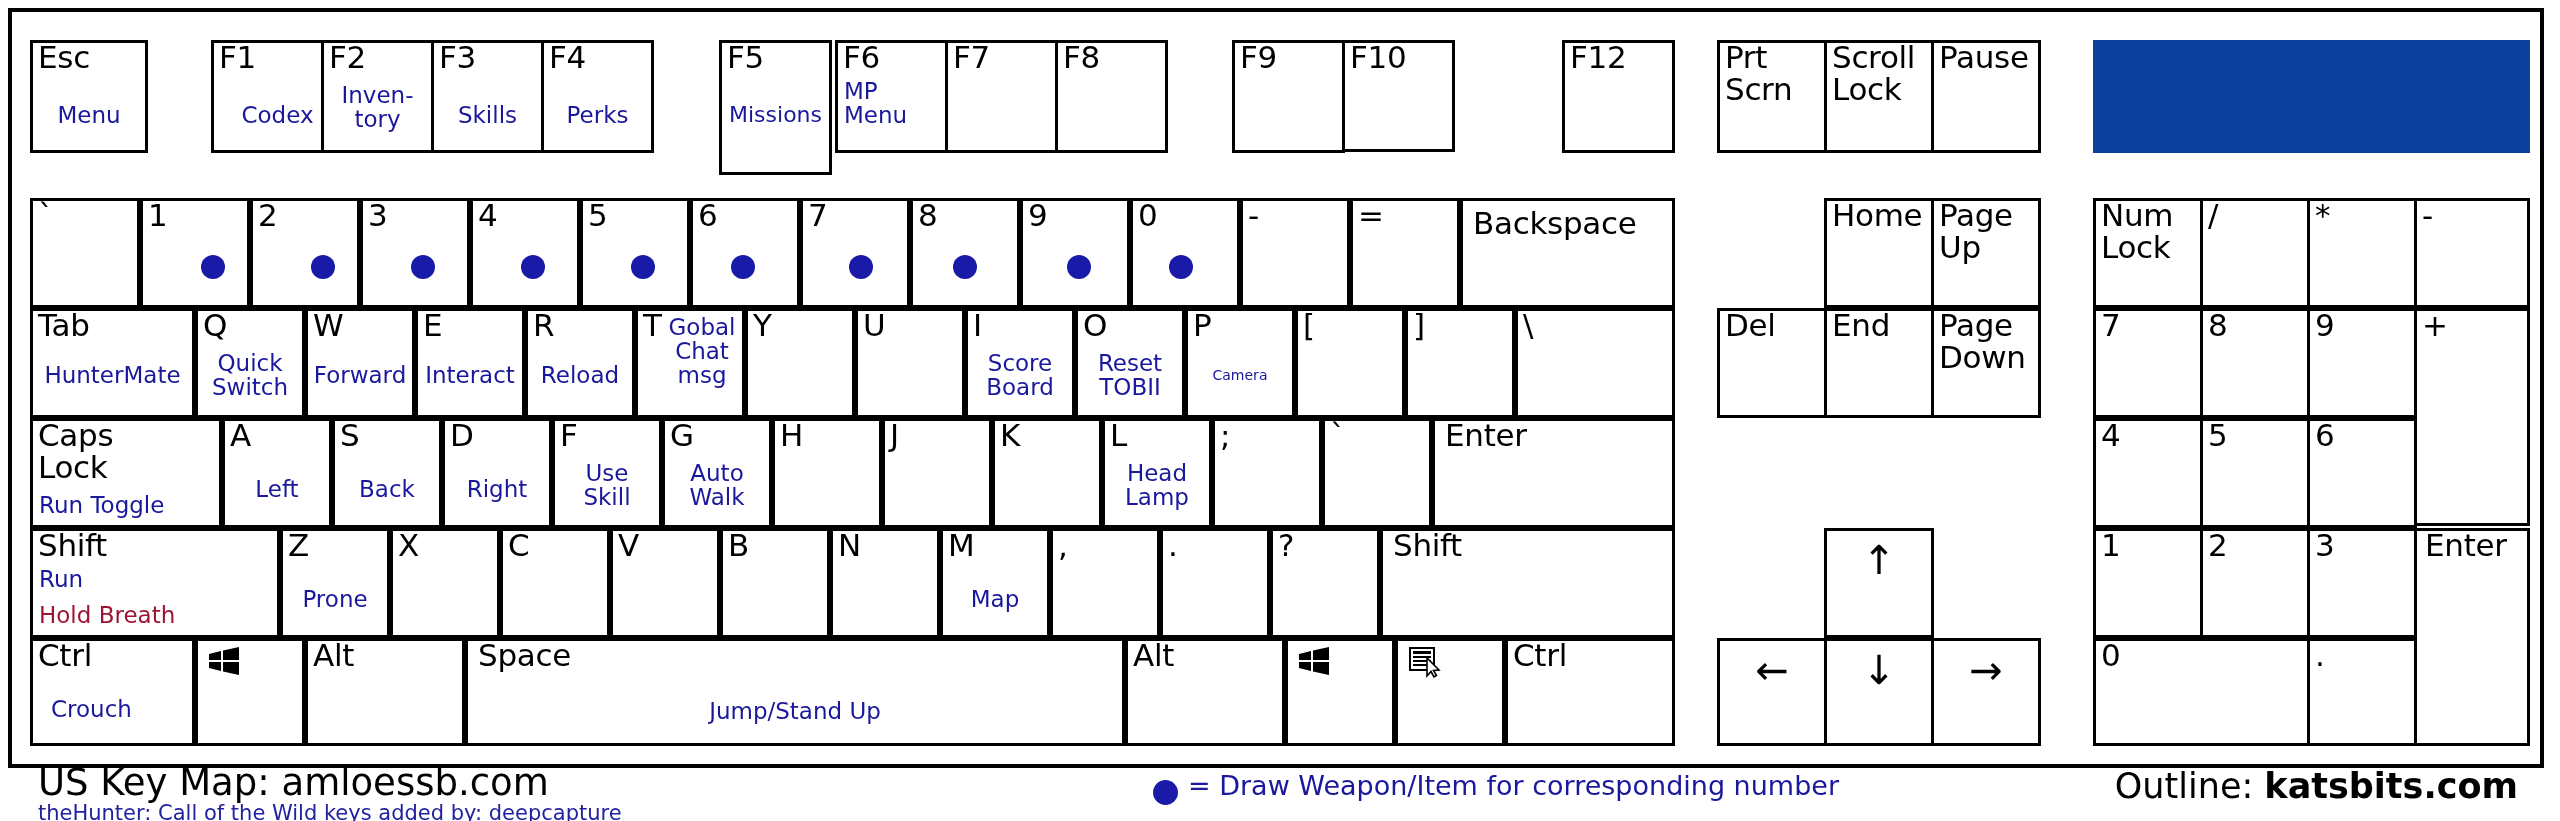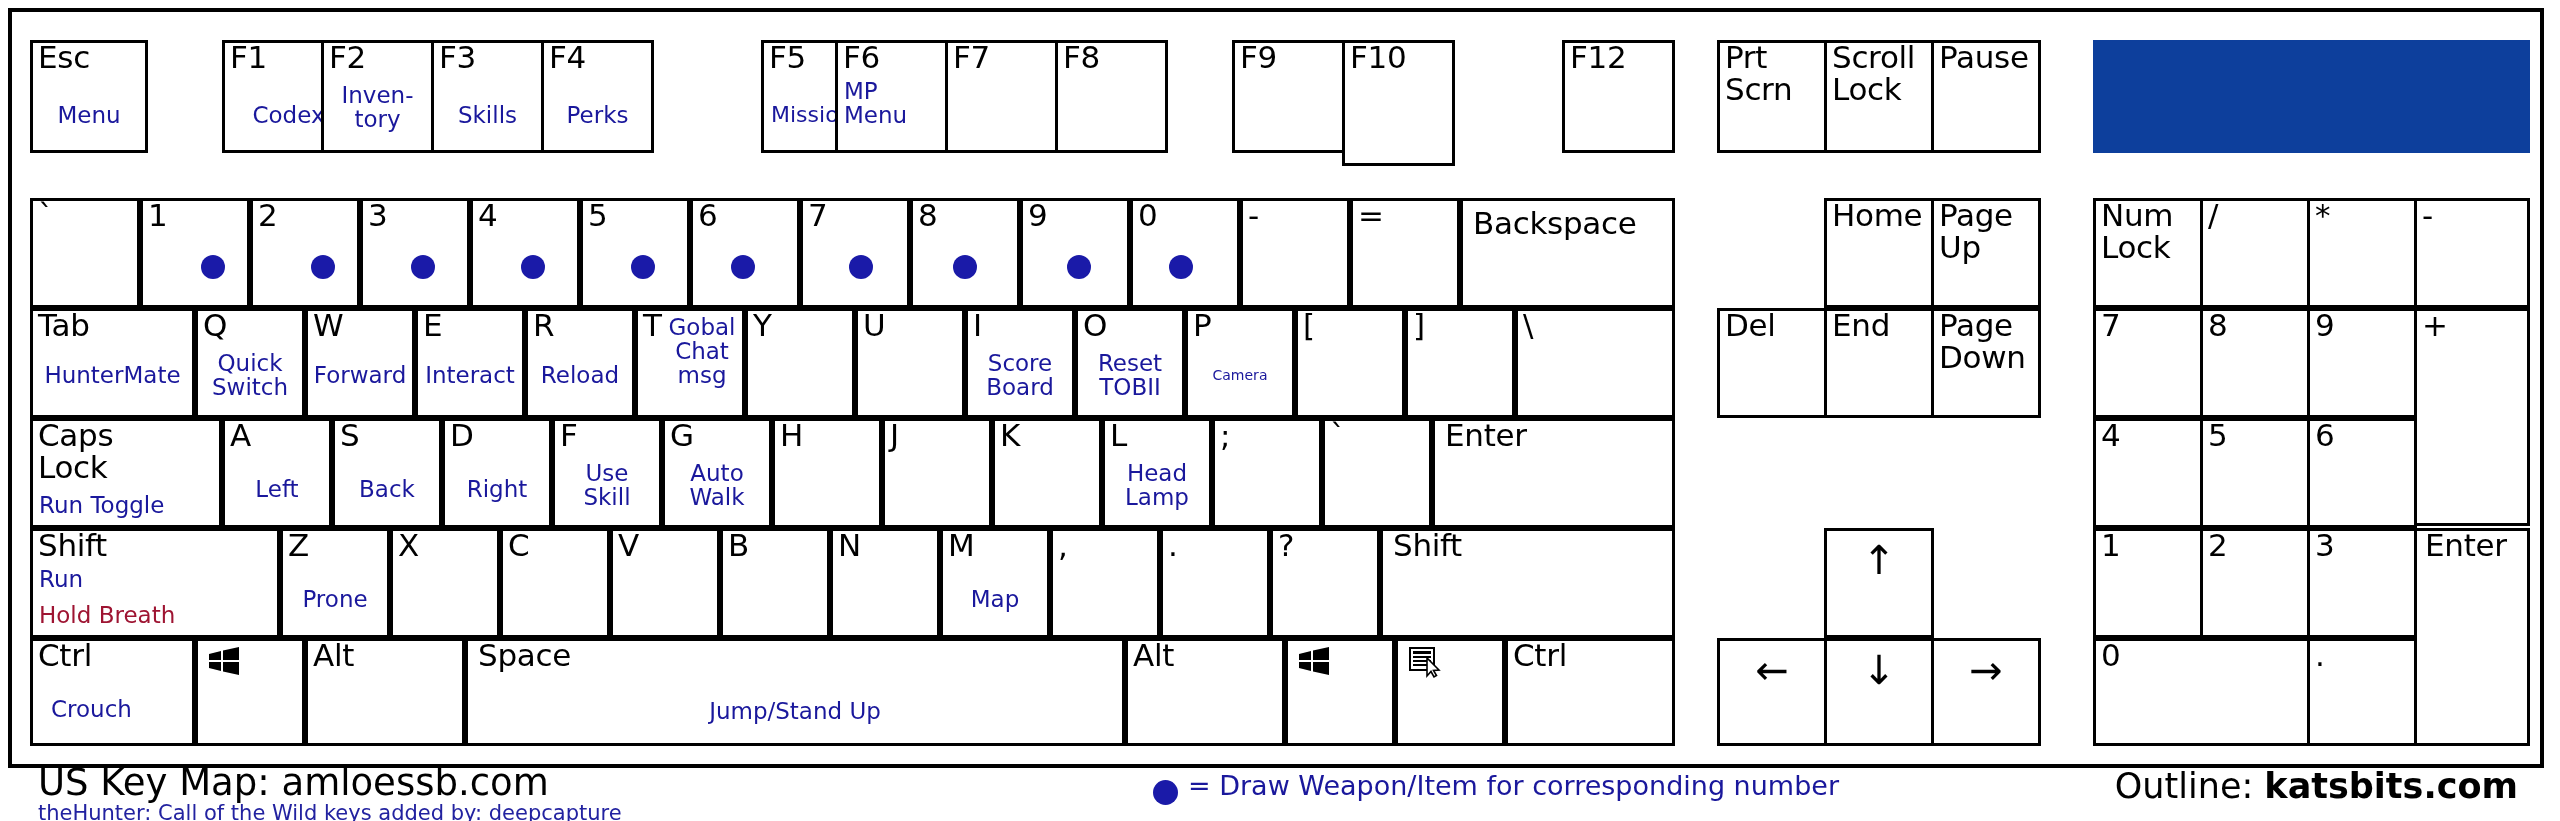--- a/index.html
+++ b/index.html
@@ -130,7 +130,7 @@
     <span class="kfn" style="top:60px;">Menu</span>
   </div>
 
-  <div class="key" style="left:222px;top:40px;width:133px;height:113px;">
+  <div class="key" style="left:211px;top:40px;width:133px;height:113px;">
     <span class="kcap">F1</span>
     <span class="kfn" style="top:60px;">Codex</span>
   </div>

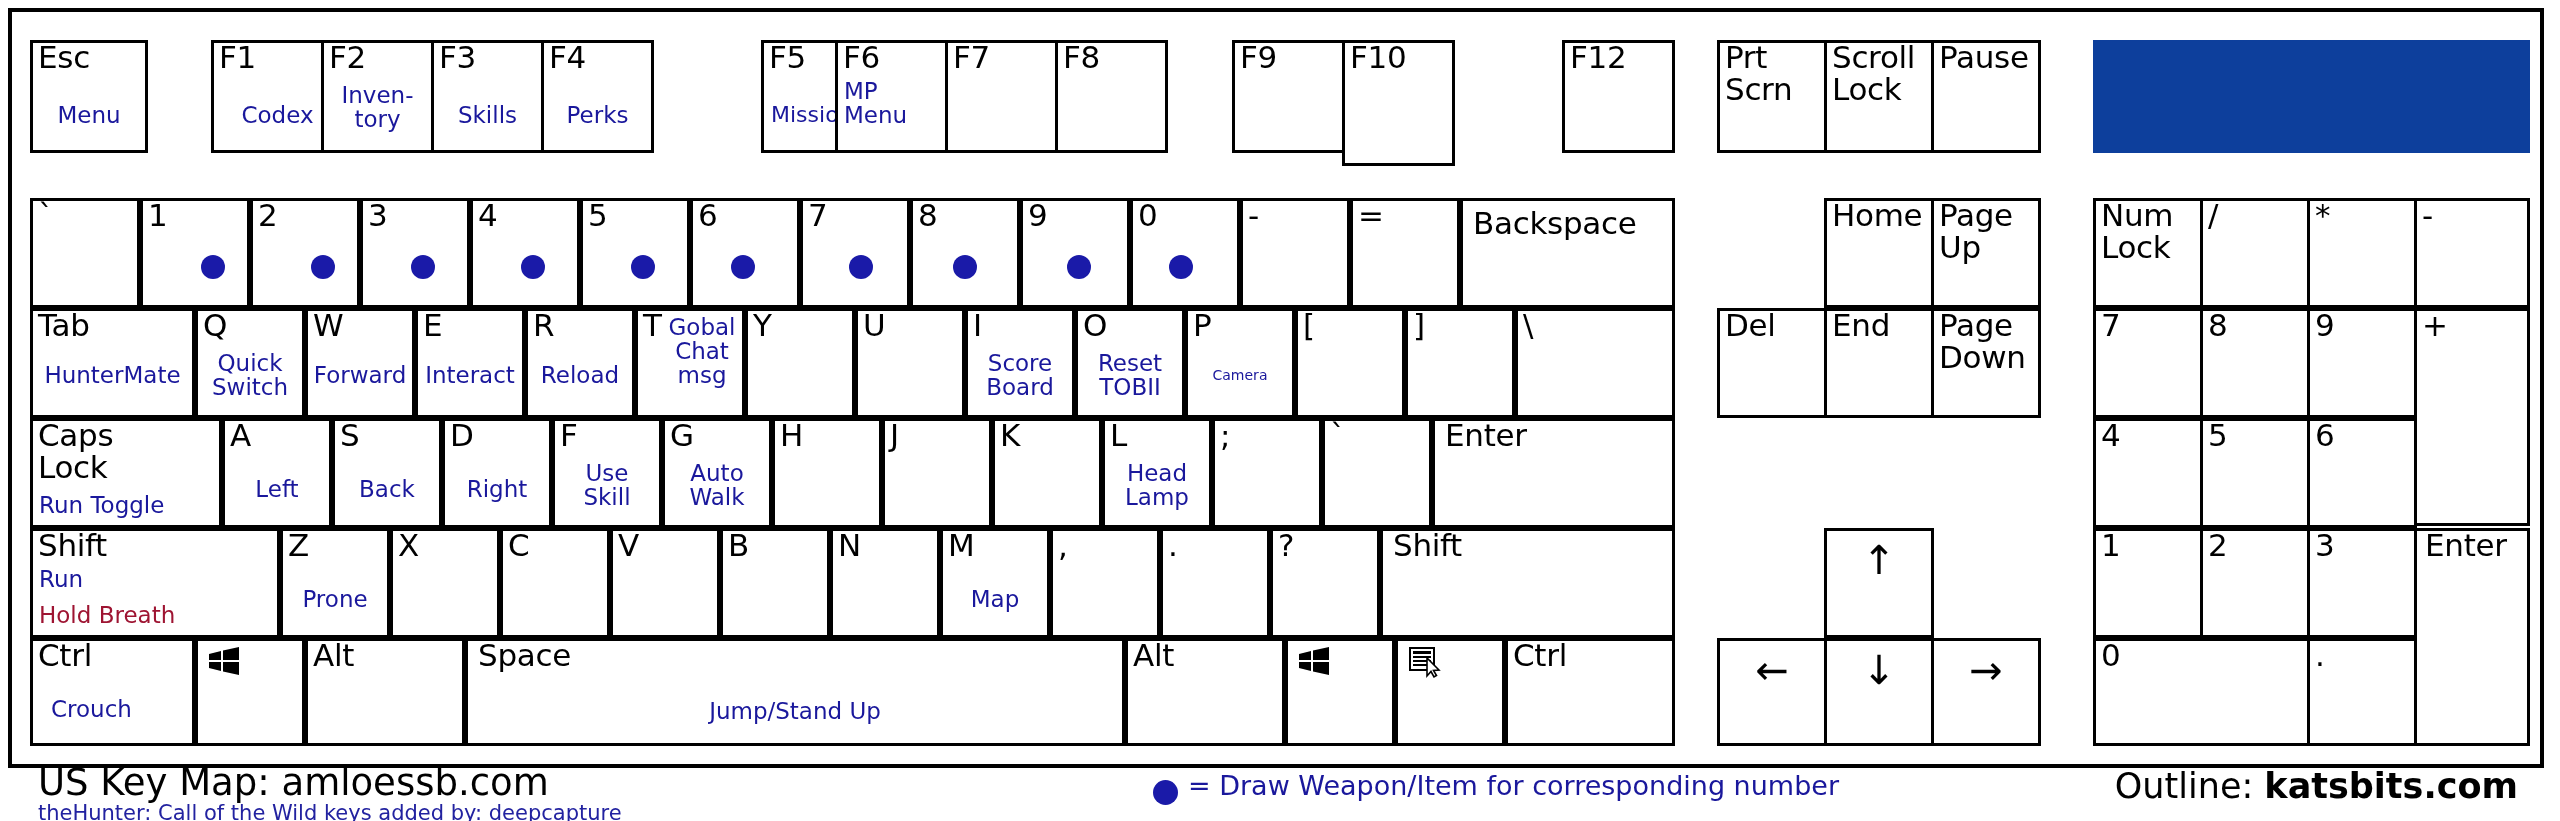--- a/index.html
+++ b/index.html
@@ -148,7 +148,7 @@
     <span class="kfn" style="top:60px;">Perks</span>
   </div>
 
-  <div class="key" style="left:761px;top:40px;width:113px;height:113px;">
+  <div class="key" style="left:719px;top:40px;width:113px;height:135px;">
     <span class="kcap">F5</span>
     <span class="kfn" style="top:60px;font-size:22px;">Missions</span>
   </div>

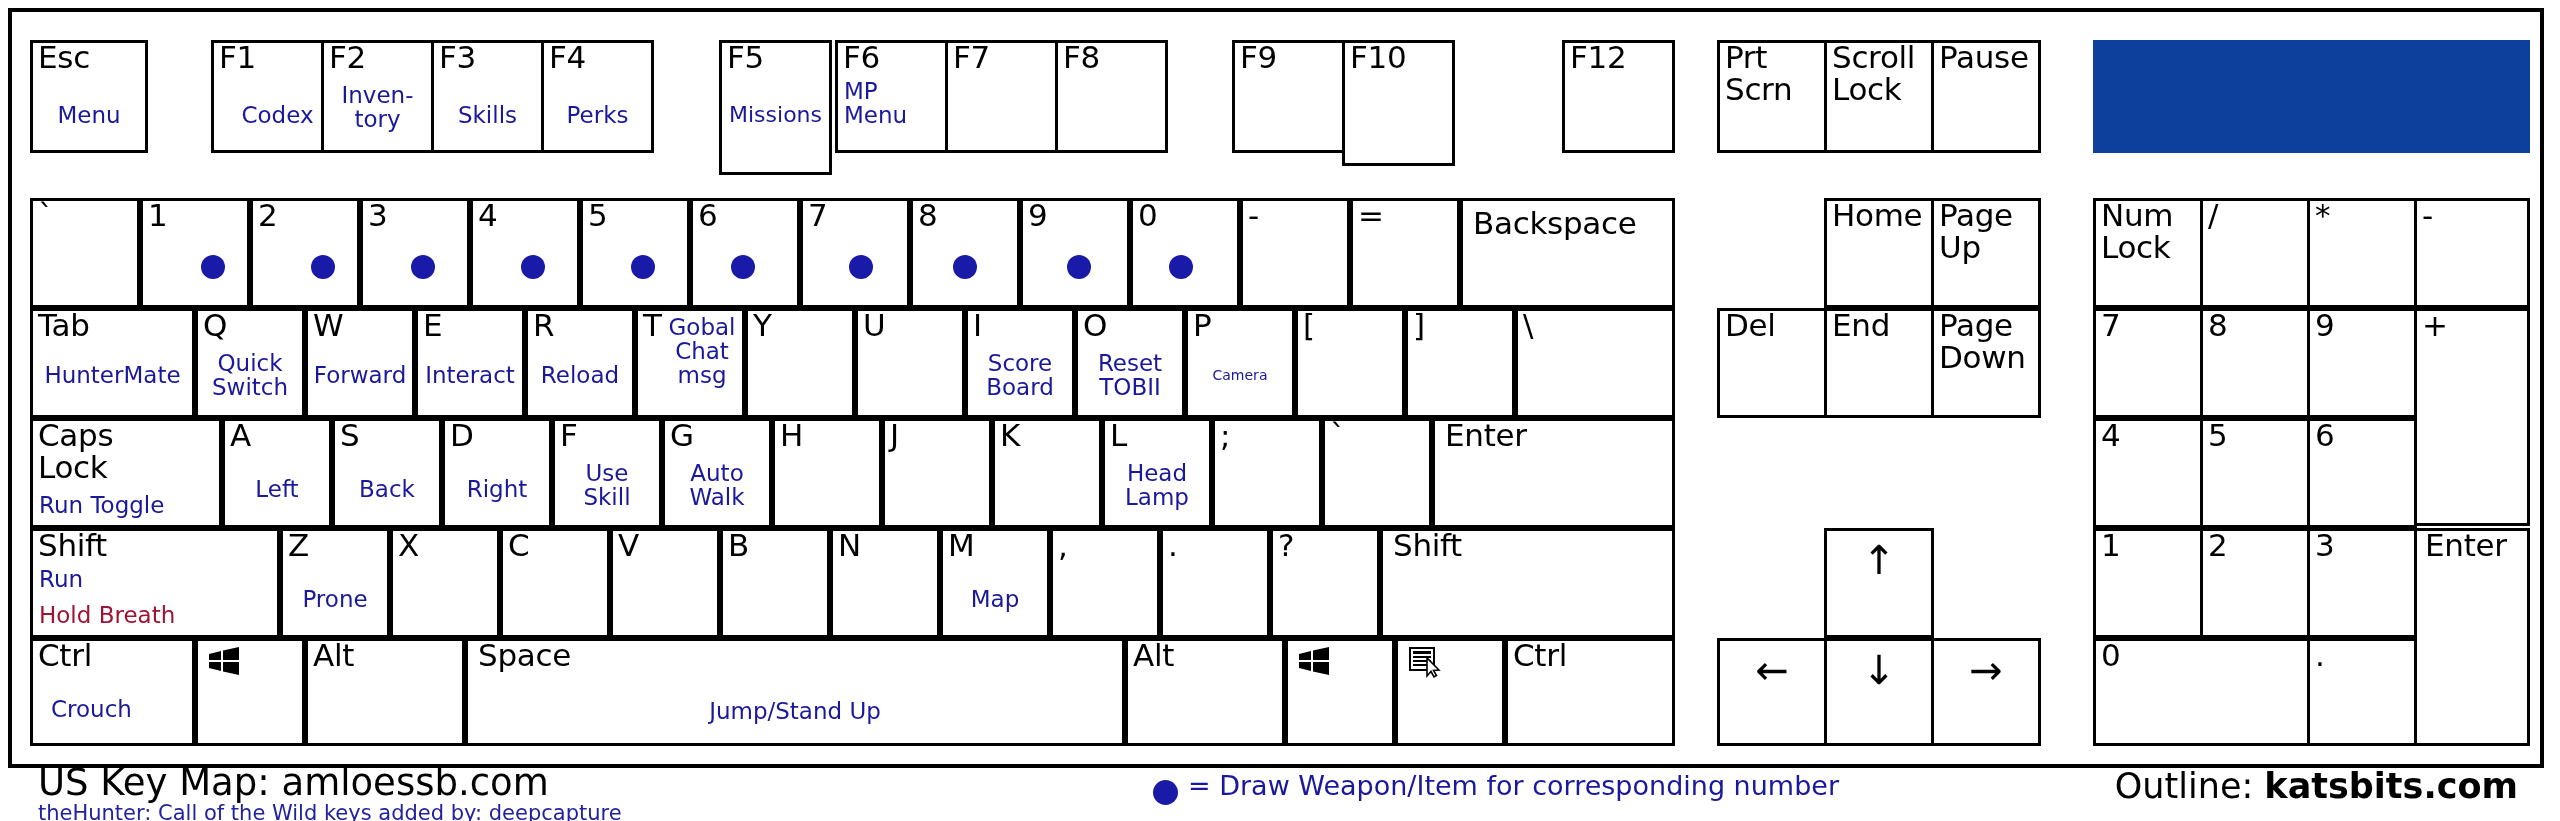--- a/index.html
+++ b/index.html
@@ -167,7 +167,7 @@
   <div class="key" style="left:1232px;top:40px;width:113px;height:113px;">
     <span class="kcap">F9</span>
   </div>
-  <div class="key" style="left:1342px;top:40px;width:113px;height:126px;">
+  <div class="key" style="left:1342px;top:40px;width:113px;height:112px;">
     <span class="kcap">F10</span>
   </div>
   <div class="key" style="left:1562px;top:40px;width:113px;height:113px;">

